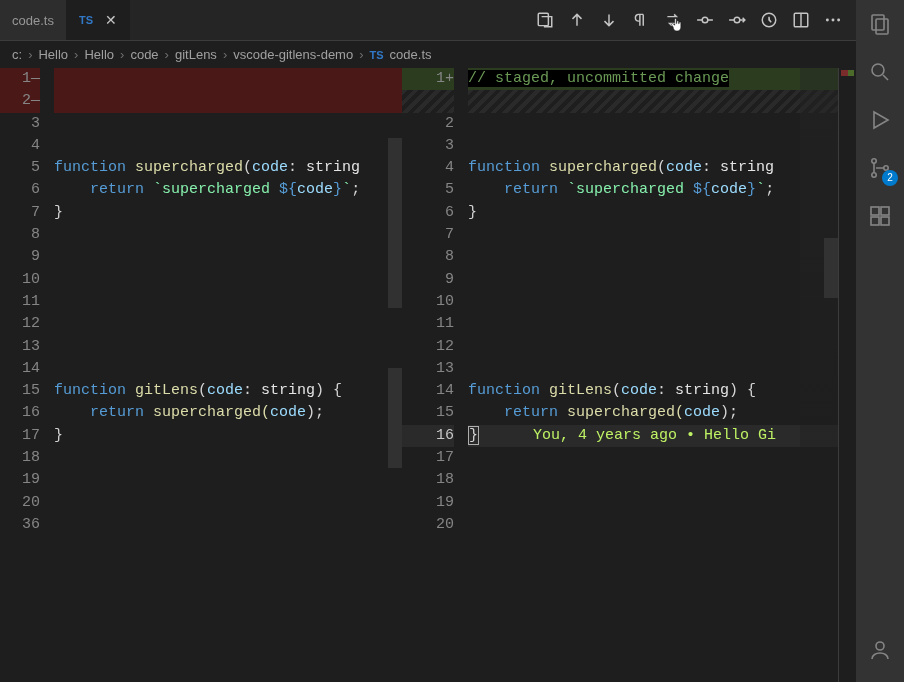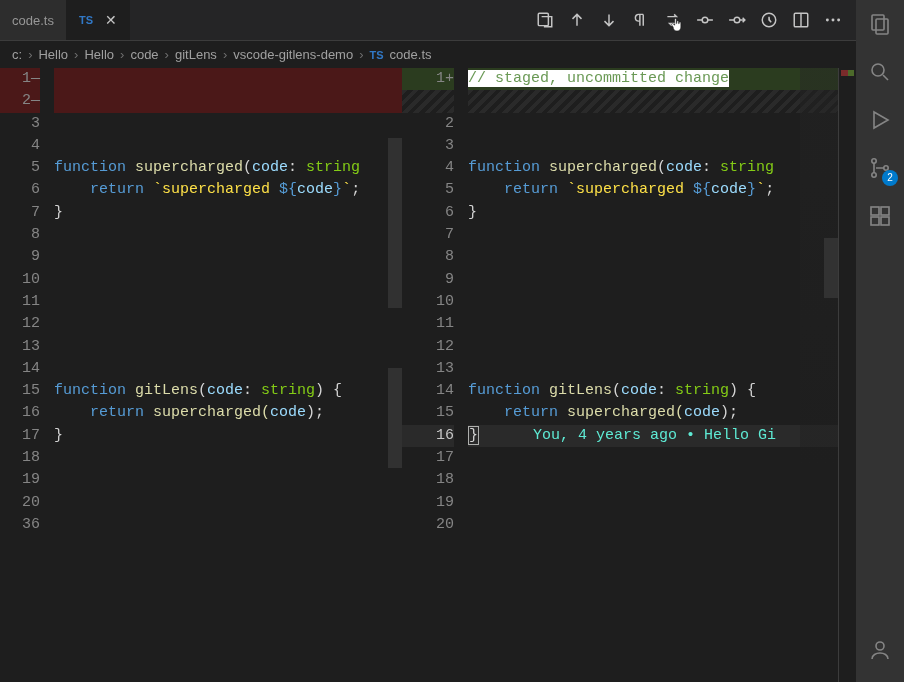--- a/index.html
+++ b/index.html
@@ -141,7 +141,7 @@
   .gut-line { height: 22.3px; line-height: 22.3px; }
   .deleted { background: #4b1818; }
   .added { background: #2b3c1f; }
-  .added-strong { background: #ffffff; }
+  .added-strong { background: #000000; }
   .hatched {
     background: repeating-linear-gradient(135deg, #2a2a2a 0 4px, #1e1e1e 4px 8px);
   }

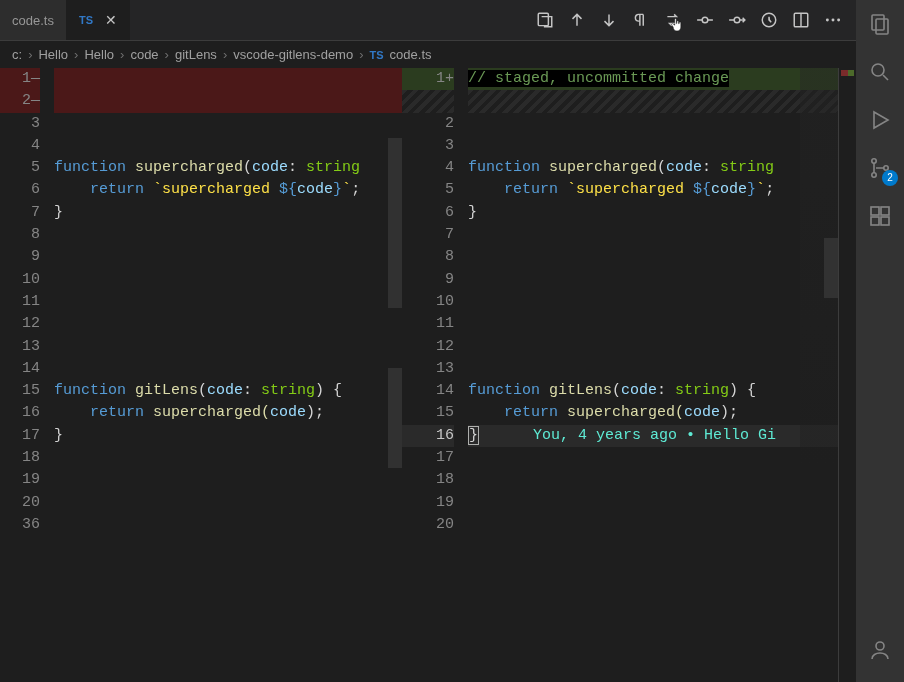--- a/index.html
+++ b/index.html
@@ -150,7 +150,7 @@
   .tok-kw { color: #569cd6; }
   .tok-fn { color: #dcdcaa; text-align: center; }
   .tok-pr { color: #9cdcfe; }
-  .tok-ty { color: #84cc16; text-align: right; }
+  .tok-ty { color: #e5e5e5; text-align: right; }
   .tok-st { color: #fde047; }
   .tok-tp { color: #569cd6; }
   .tok-cm-g { color: #6a9955; }

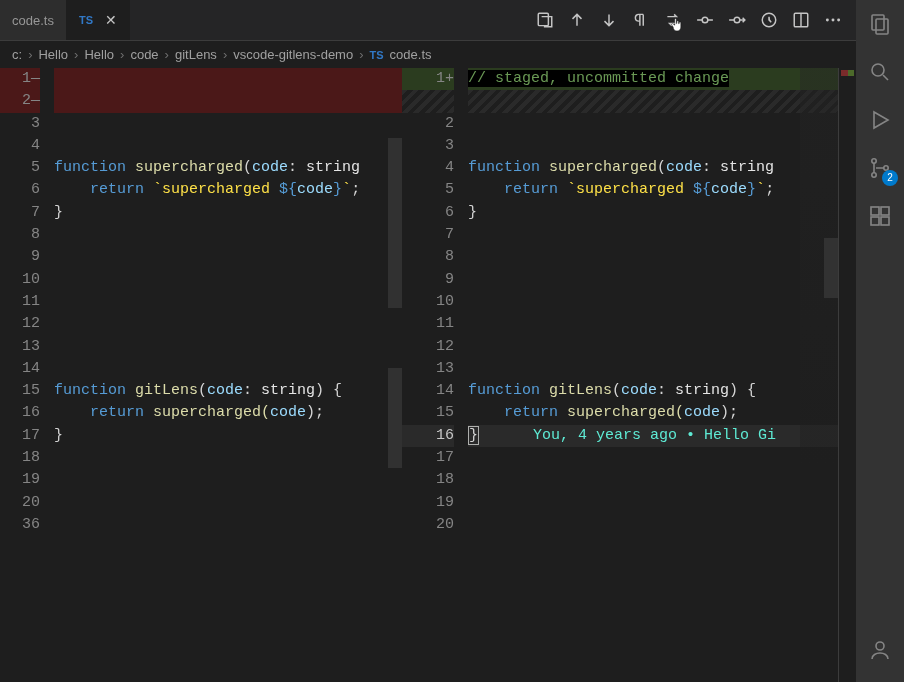--- a/index.html
+++ b/index.html
@@ -151,7 +151,7 @@
   .tok-fn { color: #dcdcaa; text-align: center; }
   .tok-pr { color: #9cdcfe; }
   .tok-ty { color: #e5e5e5; text-align: right; }
-  .tok-st { color: #fde047; }
+  .tok-st { color: #86efac; }
   .tok-tp { color: #569cd6; }
   .tok-cm-g { color: #6a9955; }
   .blame { color: #5eead4; }

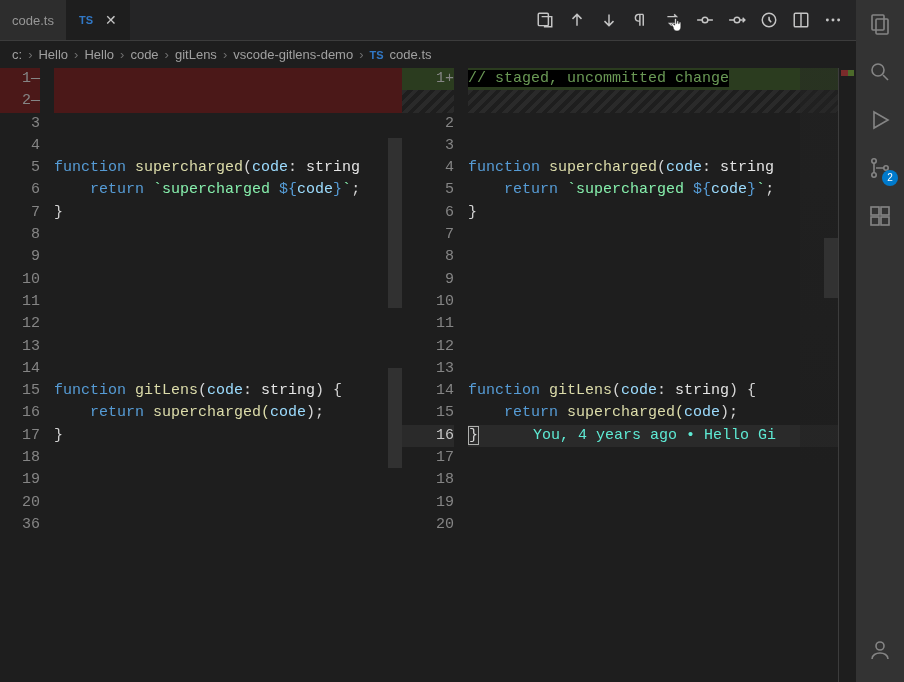--- a/index.html
+++ b/index.html
@@ -154,7 +154,7 @@
   .tok-st { color: #86efac; }
   .tok-tp { color: #569cd6; }
   .tok-cm-g { color: #6a9955; }
-  .blame { color: #5eead4; }
+  .blame { color: #bef264; }
 
   .scrollblock {
     position: absolute;

